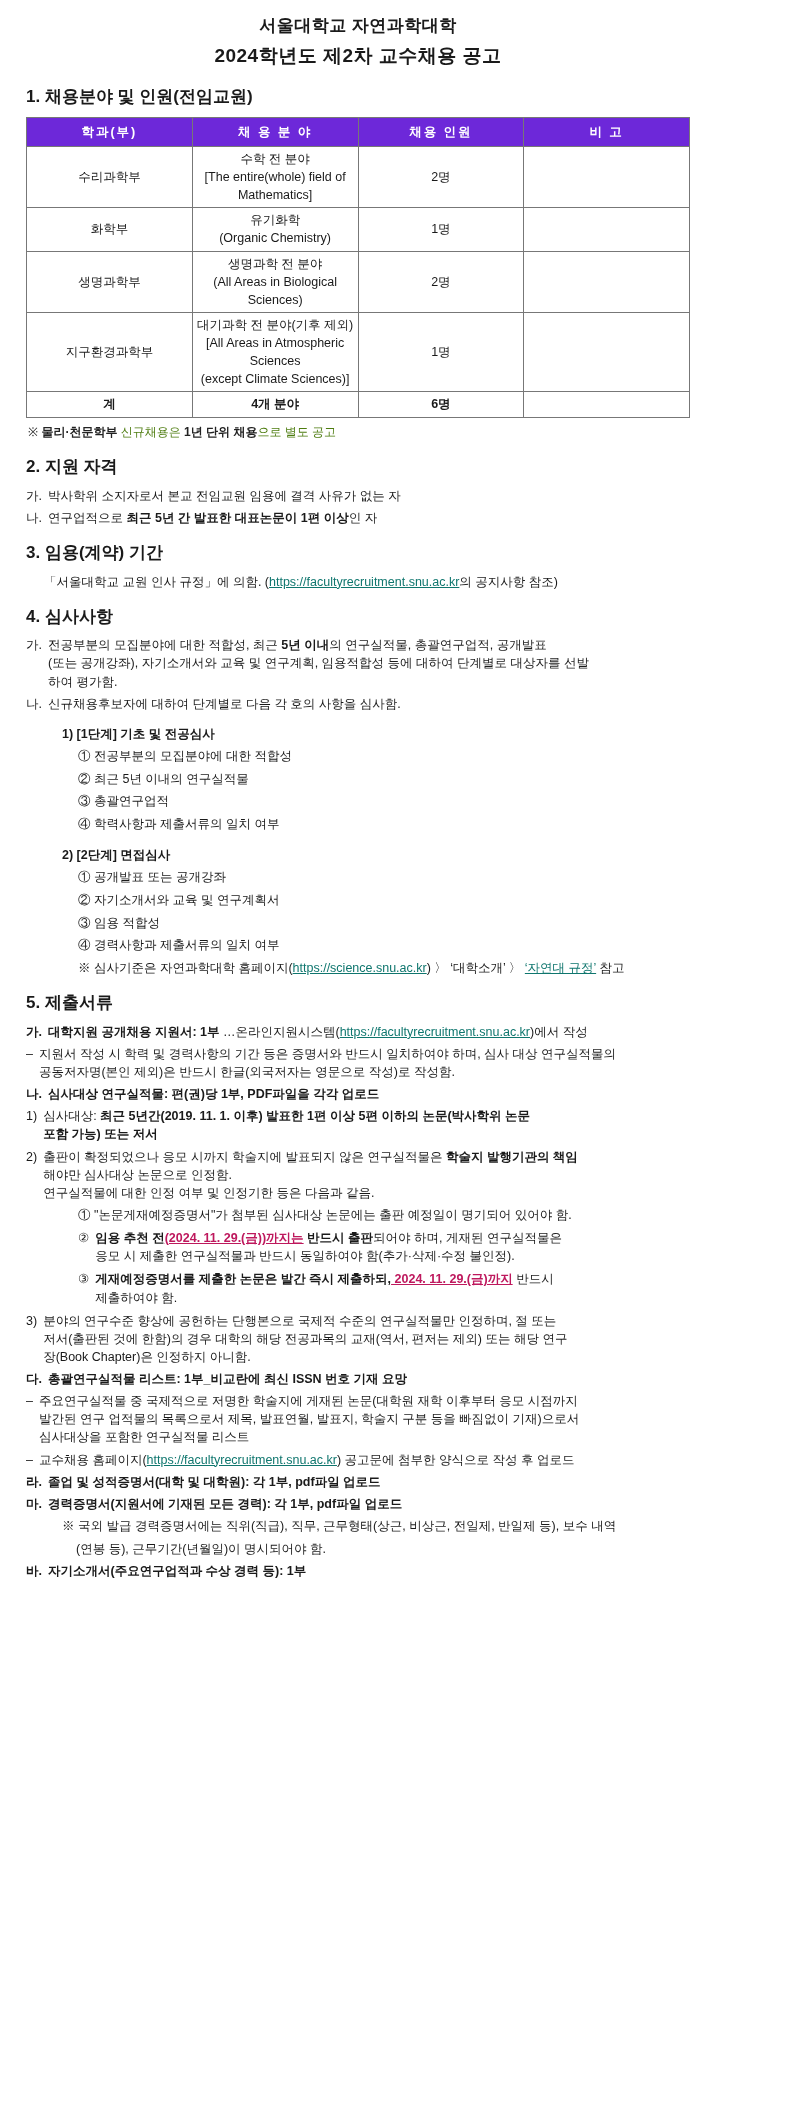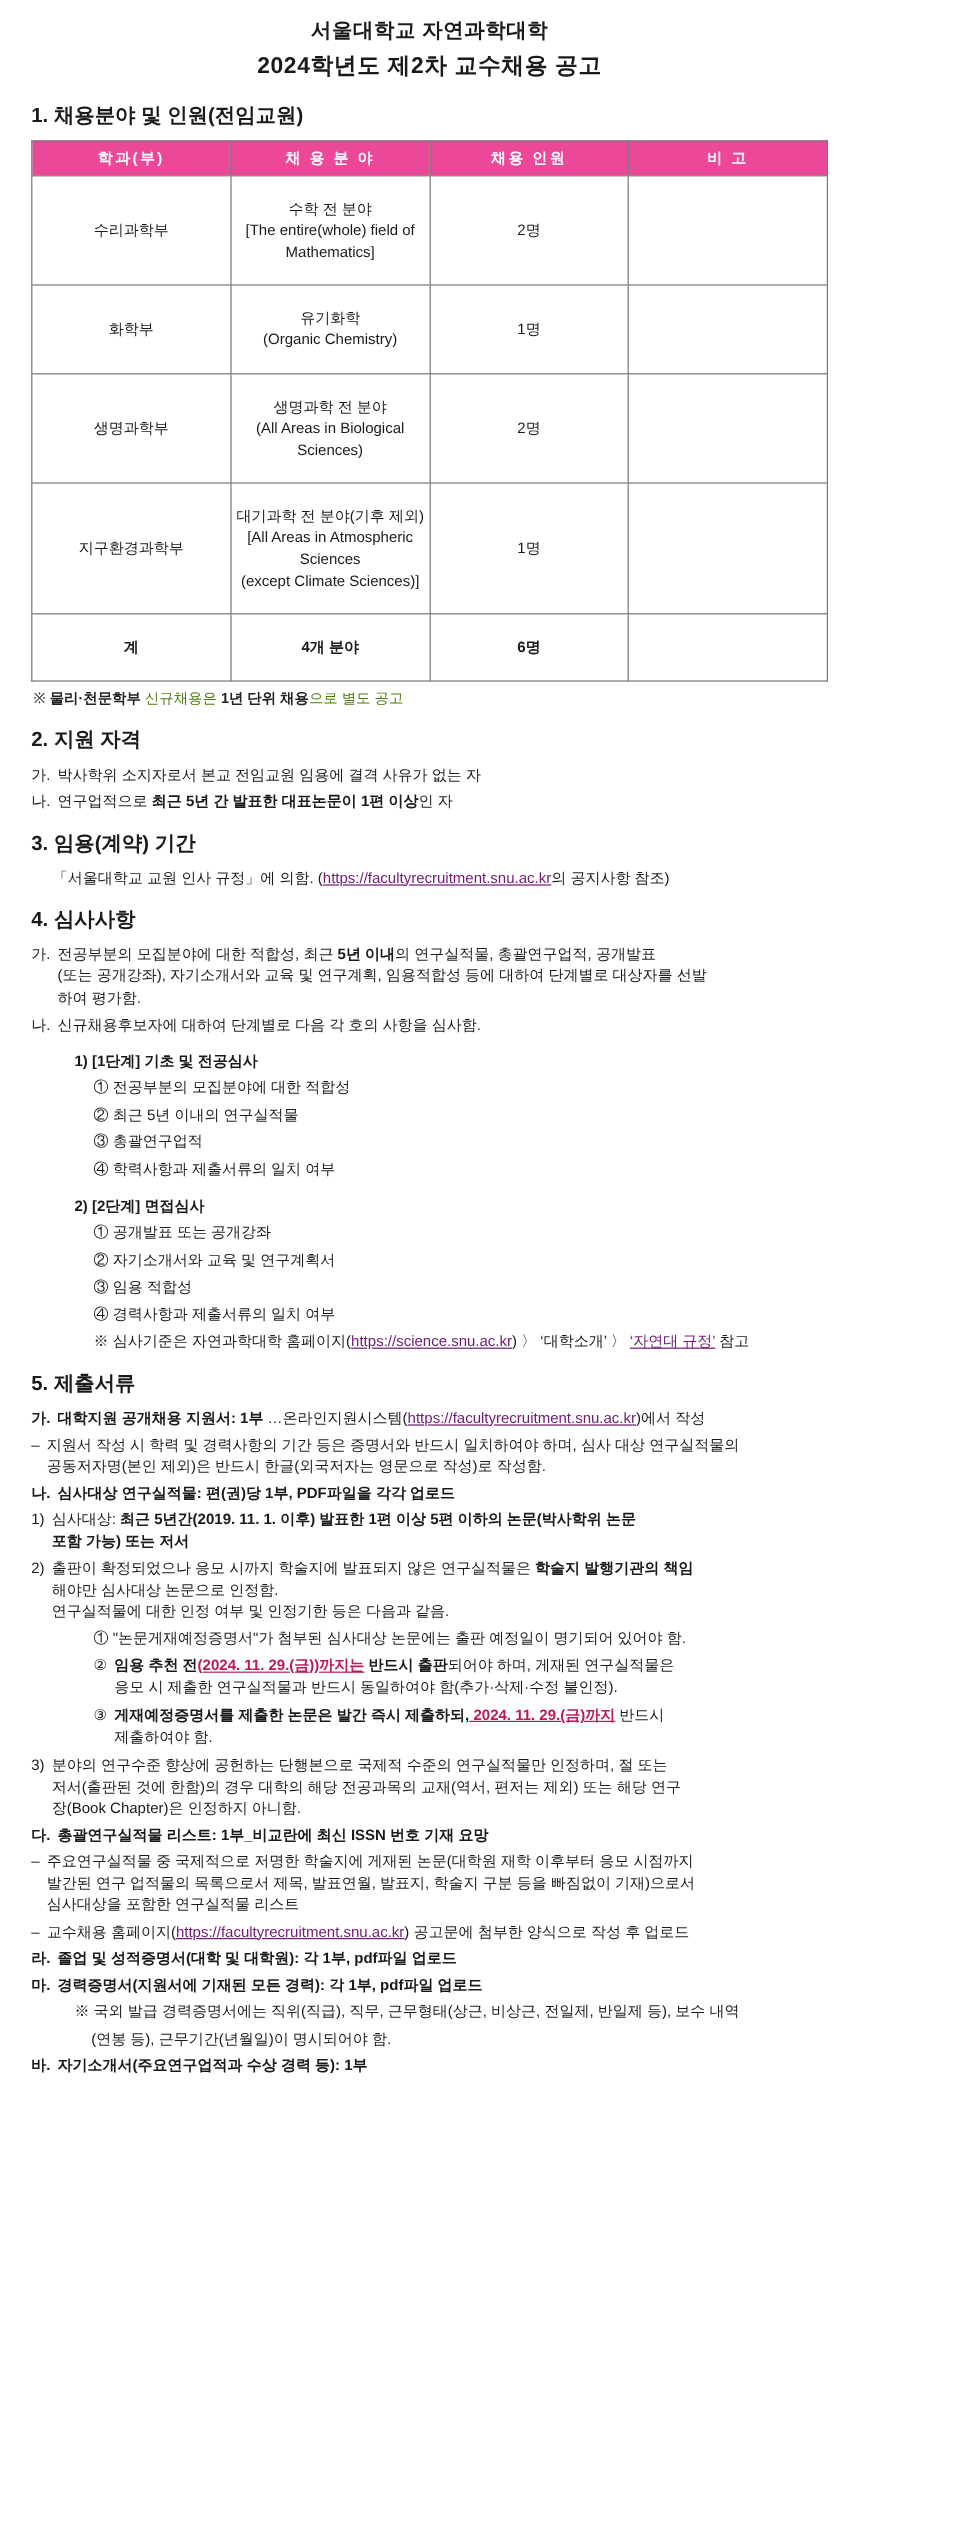--- a/index.html
+++ b/index.html
@@ -52,7 +52,7 @@
     padding: 18px 2px;
   }
   table.jobs thead th {
-    background: #ec4899;
+    background: #6d28d9;
     color: #ffffff;
     font-weight: bold;
     letter-spacing: 2px;

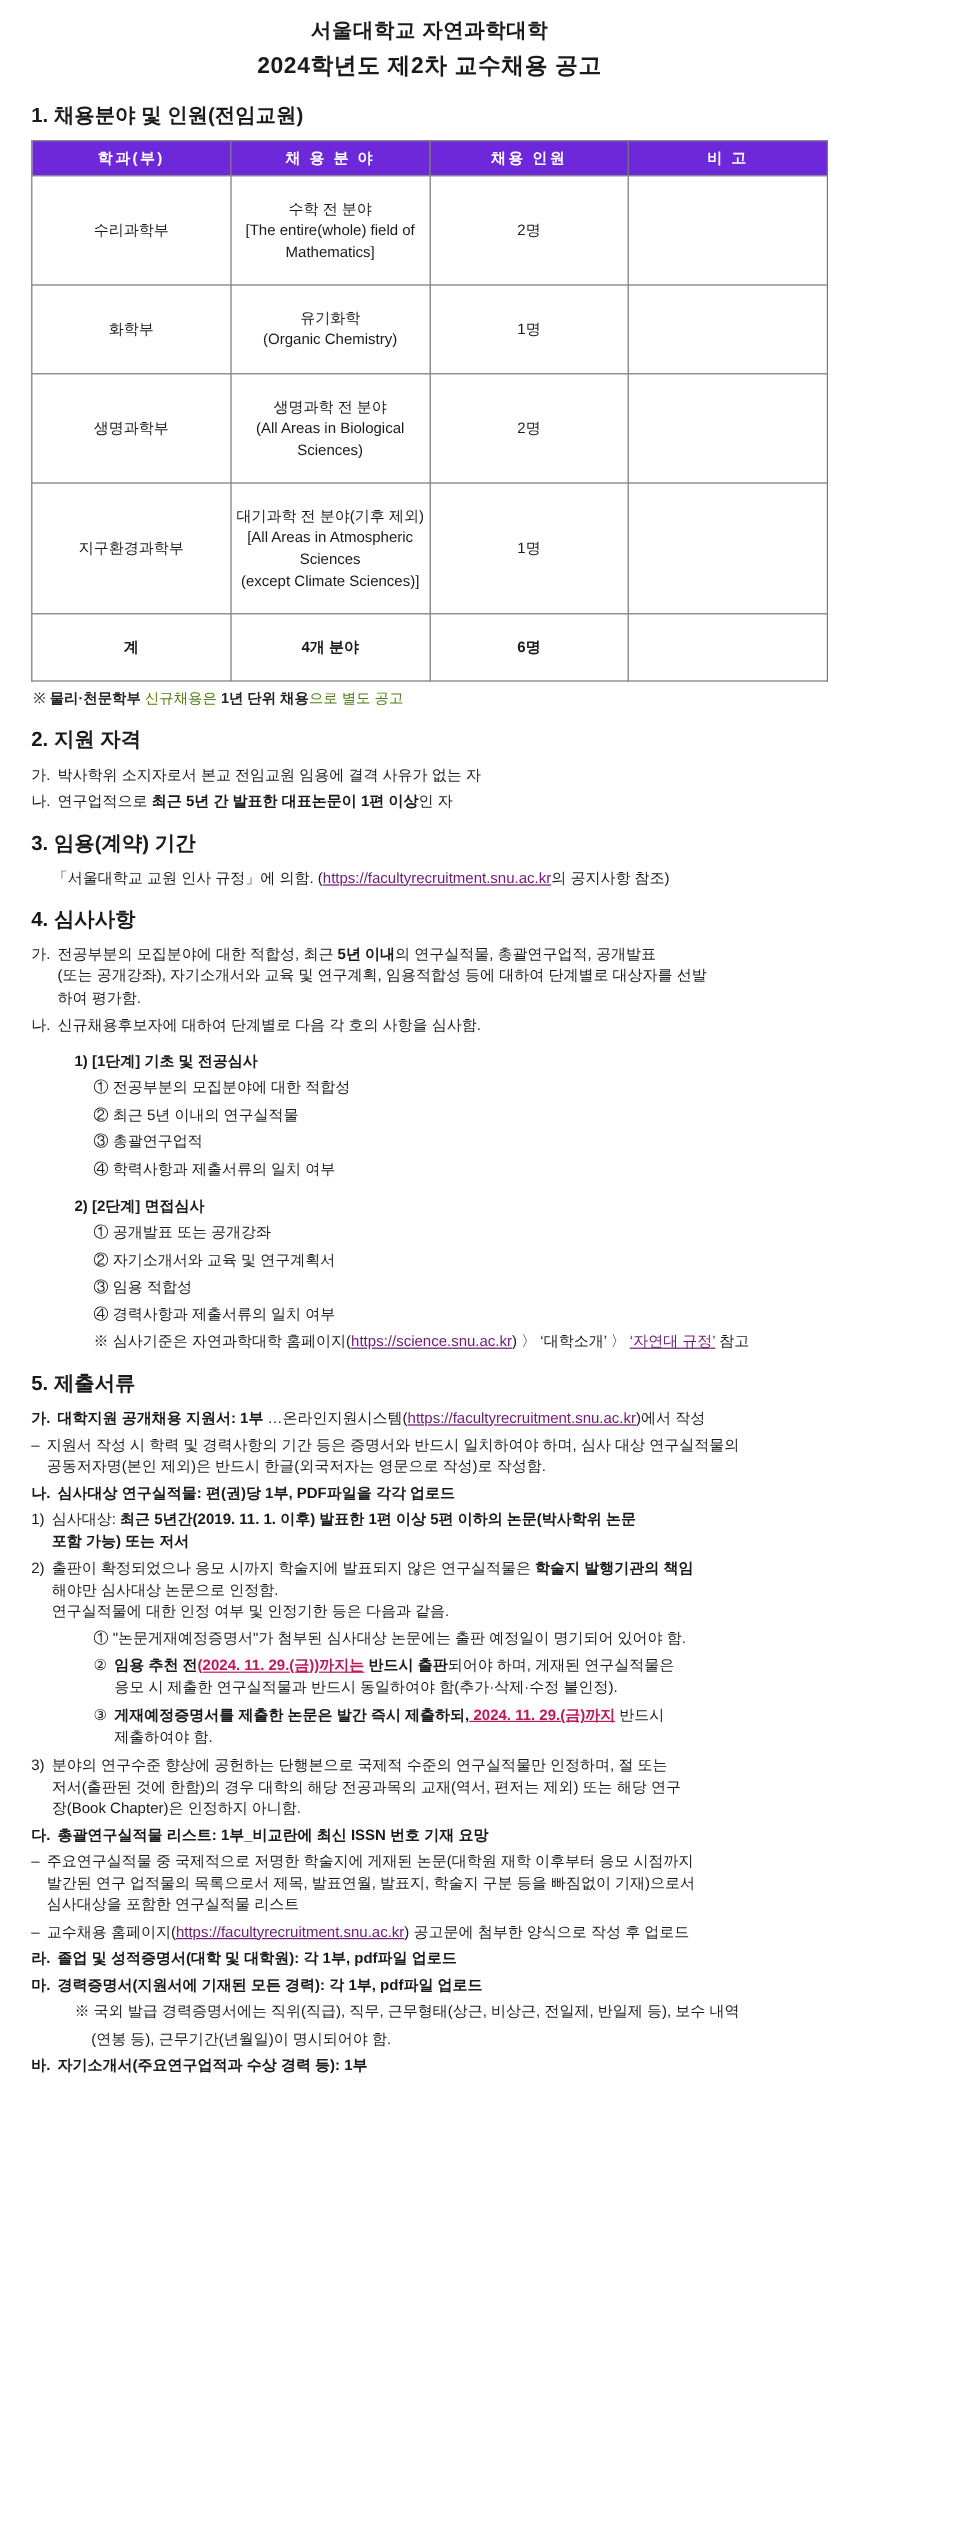--- a/index.html
+++ b/index.html
@@ -49,7 +49,7 @@
     border: 1px solid #777;
     text-align: center;
     vertical-align: middle;
-    padding: 18px 2px;
+    padding: 3px 2px;
   }
   table.jobs thead th {
     background: #6d28d9;

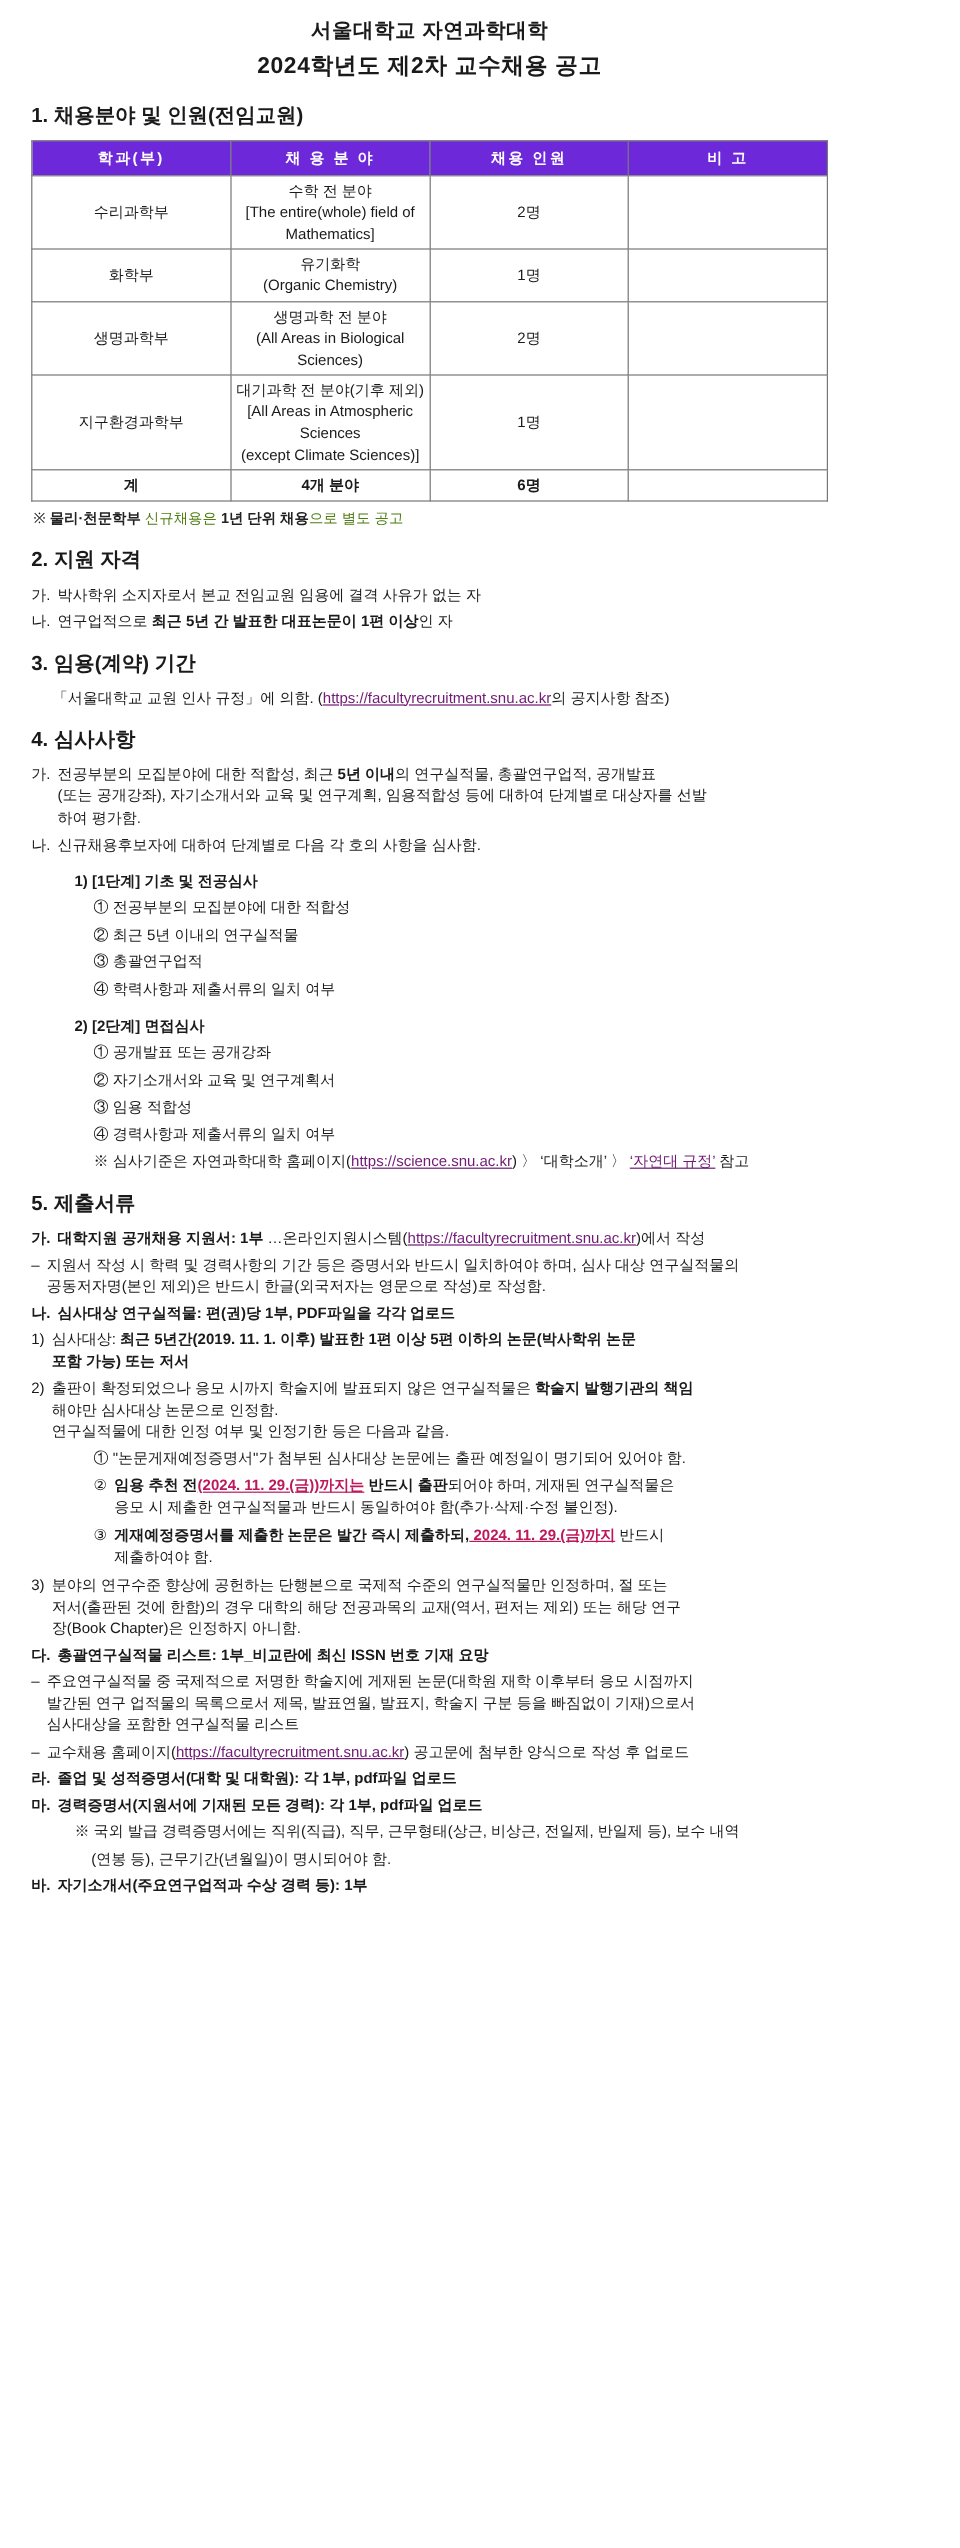--- a/index.html
+++ b/index.html
@@ -85,7 +85,7 @@
   .hang .mark { flex: 0 0 auto; }
   .hang .body { flex: 1 1 auto; }
   a.link {
-    color: #701a75;
+    color: #0f766e;
     text-decoration: underline;
     word-break: break-all;
   }

